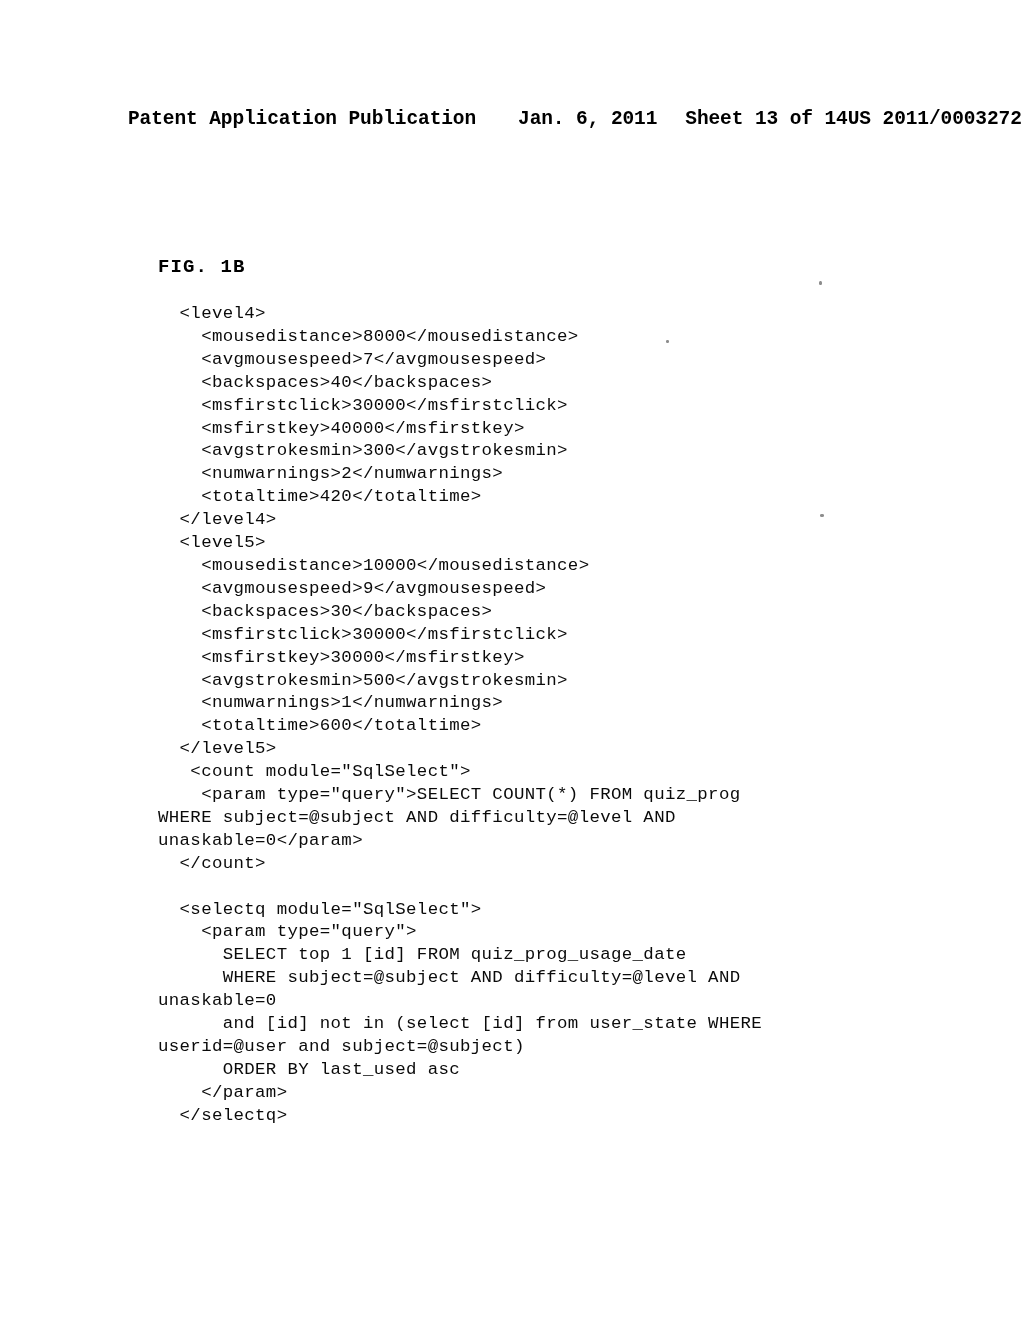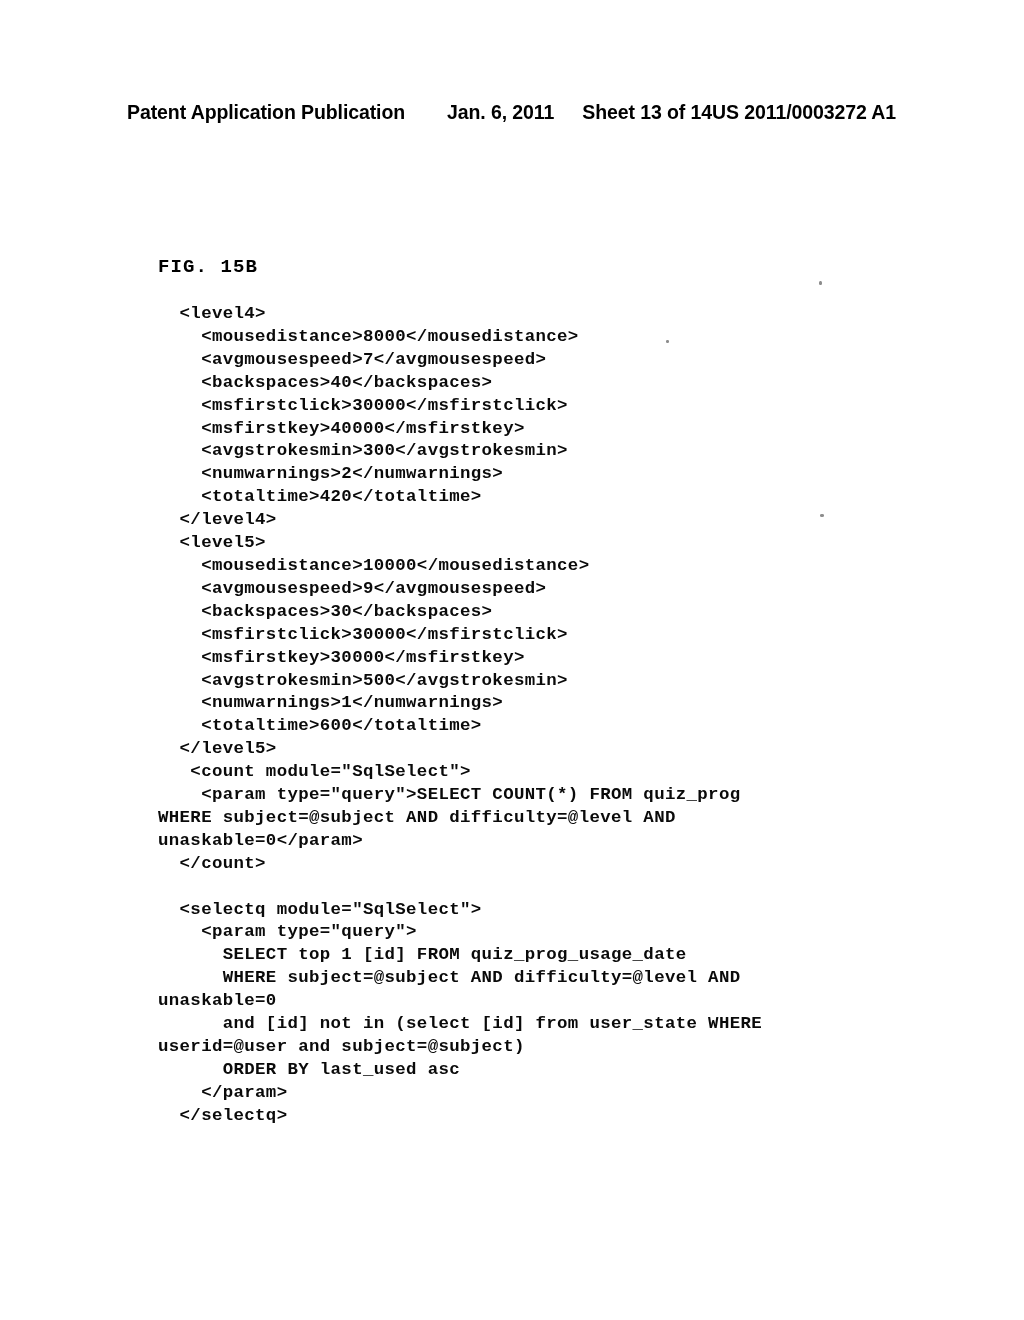--- a/index.html
+++ b/index.html
@@ -22,16 +22,15 @@
   .page-header {
     position: absolute;
     left: 128px;
-    top: 80px;
+    top: 87px;
     width: 768px;
     display: flex;
     align-items: baseline;
-    font-family: Liberation Sans, sans-serif;
+    font-family: Liberation Mono, monospace;
     font-weight: bold;
     font-size: 19.5px;
     letter-spacing: -0.1px;
     white-space: nowrap;
-    justify-content: flex-end;
   }
   .hdr-pub       { flex: 0 0 auto; }
   .hdr-date      { flex: 0 0 auto; margin-left: 42px; margin-top: 21px; }

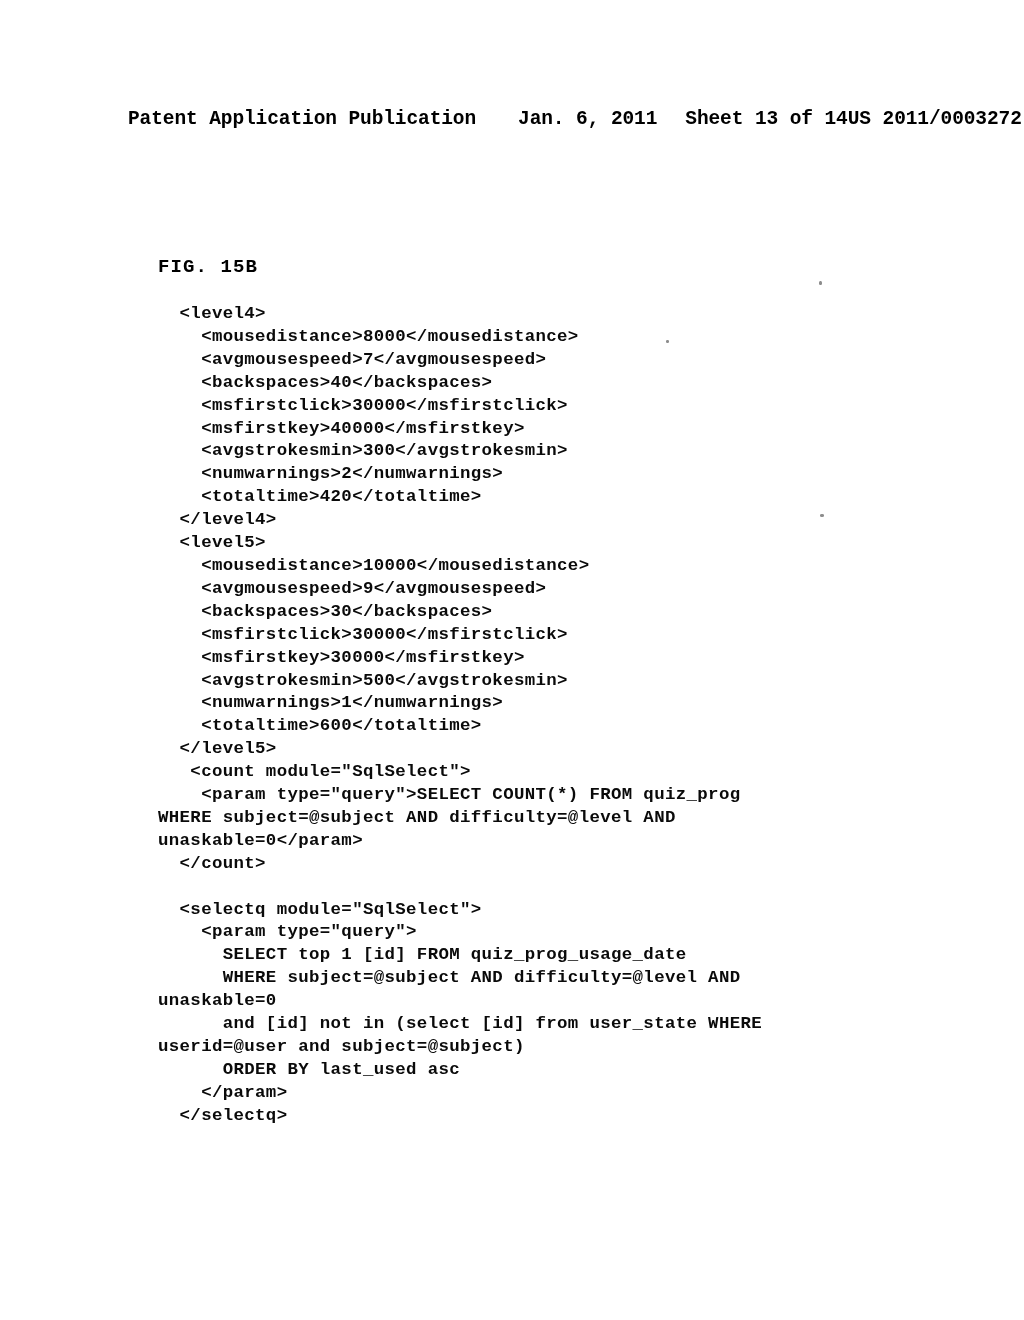--- a/index.html
+++ b/index.html
@@ -89,7 +89,7 @@
   <span class="hdr-patentno">US 2011/0003272 A1</span>
 </div>
 
-<div class="fig-label">FIG. 15B</div>
+<div class="fig-label">FIG. 1B</div>
 
 <div class="code-listing"><span class="ln">  &lt;level4&gt;</span><span class="ln">    &lt;mousedistance&gt;8000&lt;/mousedistance&gt;</span><span class="ln">    &lt;avgmousespeed&gt;7&lt;/avgmousespeed&gt;</span><span class="ln">    &lt;backspaces&gt;40&lt;/backspaces&gt;</span><span class="ln">    &lt;msfirstclick&gt;30000&lt;/msfirstclick&gt;</span><span class="ln">    &lt;msfirstkey&gt;40000&lt;/msfirstkey&gt;</span><span class="ln">    &lt;avgstrokesmin&gt;300&lt;/avgstrokesmin&gt;</span><span class="ln">    &lt;numwarnings&gt;2&lt;/numwarnings&gt;</span><span class="ln">    &lt;totaltime&gt;420&lt;/totaltime&gt;</span><span class="ln">  &lt;/level4&gt;</span><span class="ln">  &lt;level5&gt;</span><span class="ln">    &lt;mousedistance&gt;10000&lt;/mousedistance&gt;</span><span class="ln">    &lt;avgmousespeed&gt;9&lt;/avgmousespeed&gt;</span><span class="ln">    &lt;backspaces&gt;30&lt;/backspaces&gt;</span><span class="ln">    &lt;msfirstclick&gt;30000&lt;/msfirstclick&gt;</span><span class="ln">    &lt;msfirstkey&gt;30000&lt;/msfirstkey&gt;</span><span class="ln">    &lt;avgstrokesmin&gt;500&lt;/avgstrokesmin&gt;</span><span class="ln">    &lt;numwarnings&gt;1&lt;/numwarnings&gt;</span><span class="ln">    &lt;totaltime&gt;600&lt;/totaltime&gt;</span><span class="ln">  &lt;/level5&gt;</span><span class="ln">   &lt;count module="SqlSelect"&gt;</span><span class="ln">    &lt;param type="query"&gt;SELECT COUNT(*) FROM quiz_prog</span><span class="ln">WHERE subject=@subject AND difficulty=@level AND</span><span class="ln">unaskable=0&lt;/param&gt;</span><span class="ln">  &lt;/count&gt;</span><span class="ln blank">&nbsp;</span><span class="ln">  &lt;selectq module="SqlSelect"&gt;</span><span class="ln">    &lt;param type="query"&gt;</span><span class="ln">      SELECT top 1 [id] FROM quiz_prog_usage_date</span><span class="ln">      WHERE subject=@subject AND difficulty=@level AND</span><span class="ln">unaskable=0</span><span class="ln">      and [id] not in (select [id] from user_state WHERE</span><span class="ln">userid=@user and subject=@subject)</span><span class="ln">      ORDER BY last_used asc</span><span class="ln">    &lt;/param&gt;</span><span class="ln">  &lt;/selectq&gt;</span></div>
 

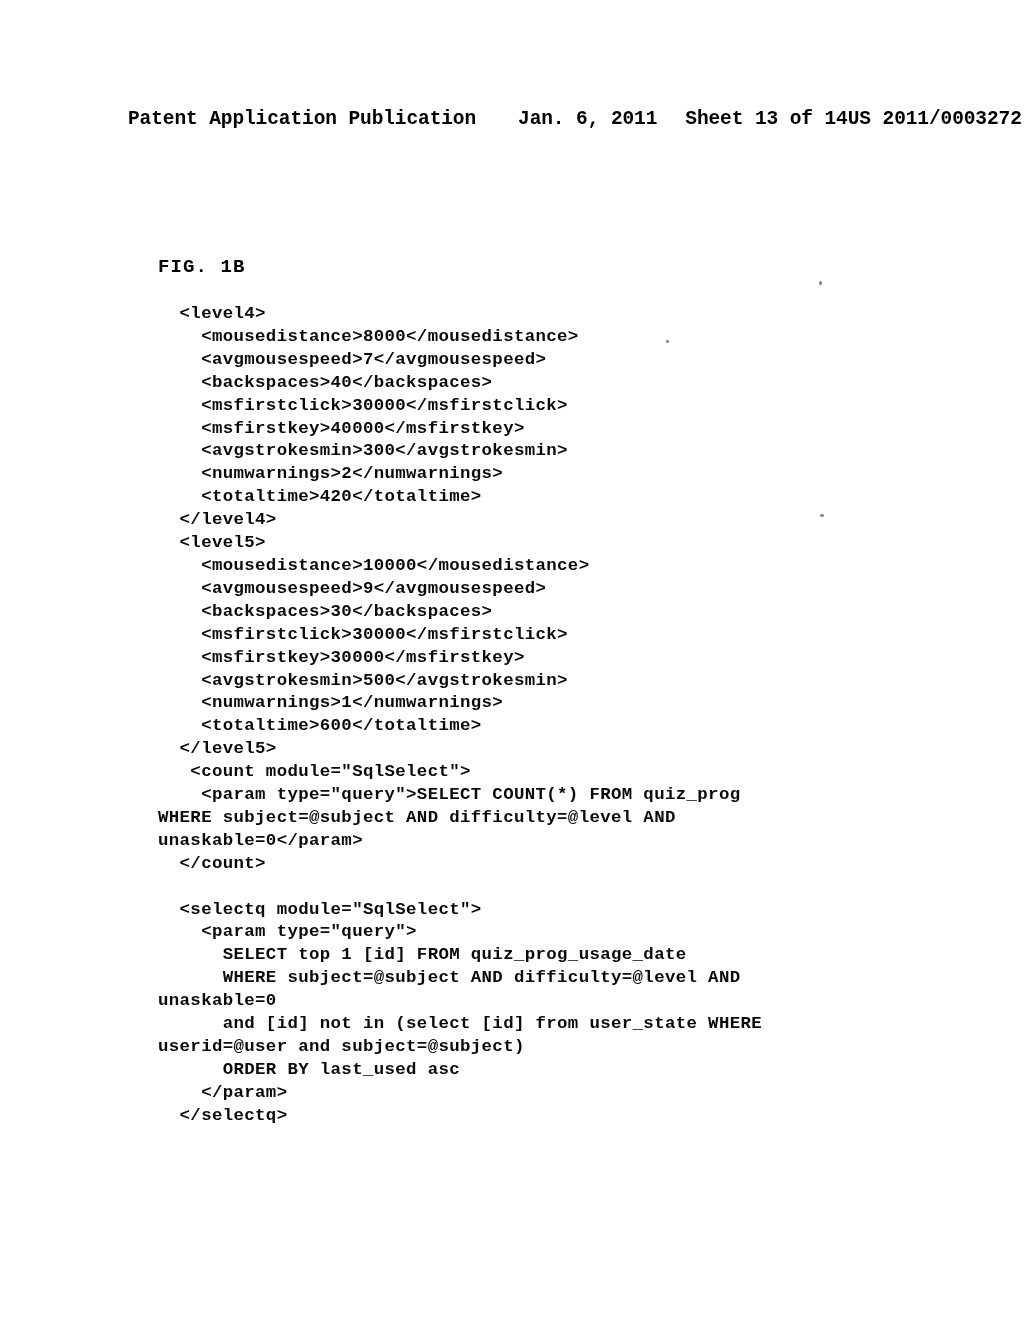--- a/index.html
+++ b/index.html
@@ -65,7 +65,6 @@
   .code-listing .ln {
     display: block;
     min-height: 22.9px;
-    font-weight: bold;
   }
   .code-listing .ln.blank {
     height: 22.9px;

